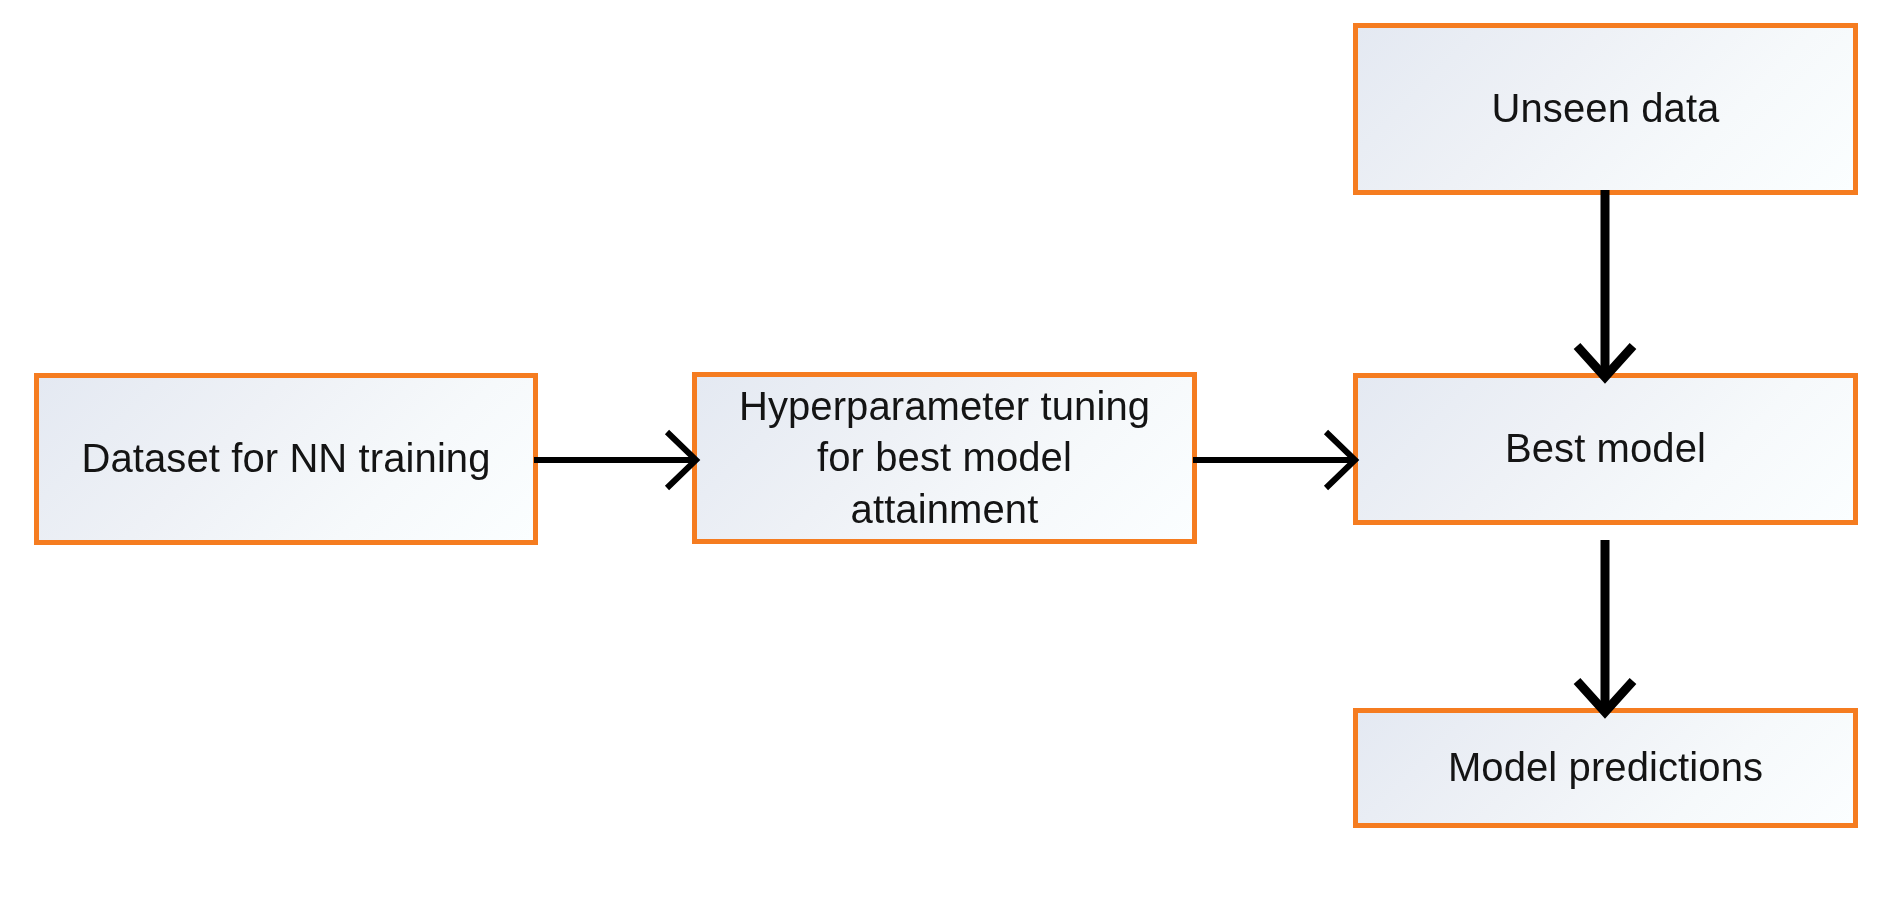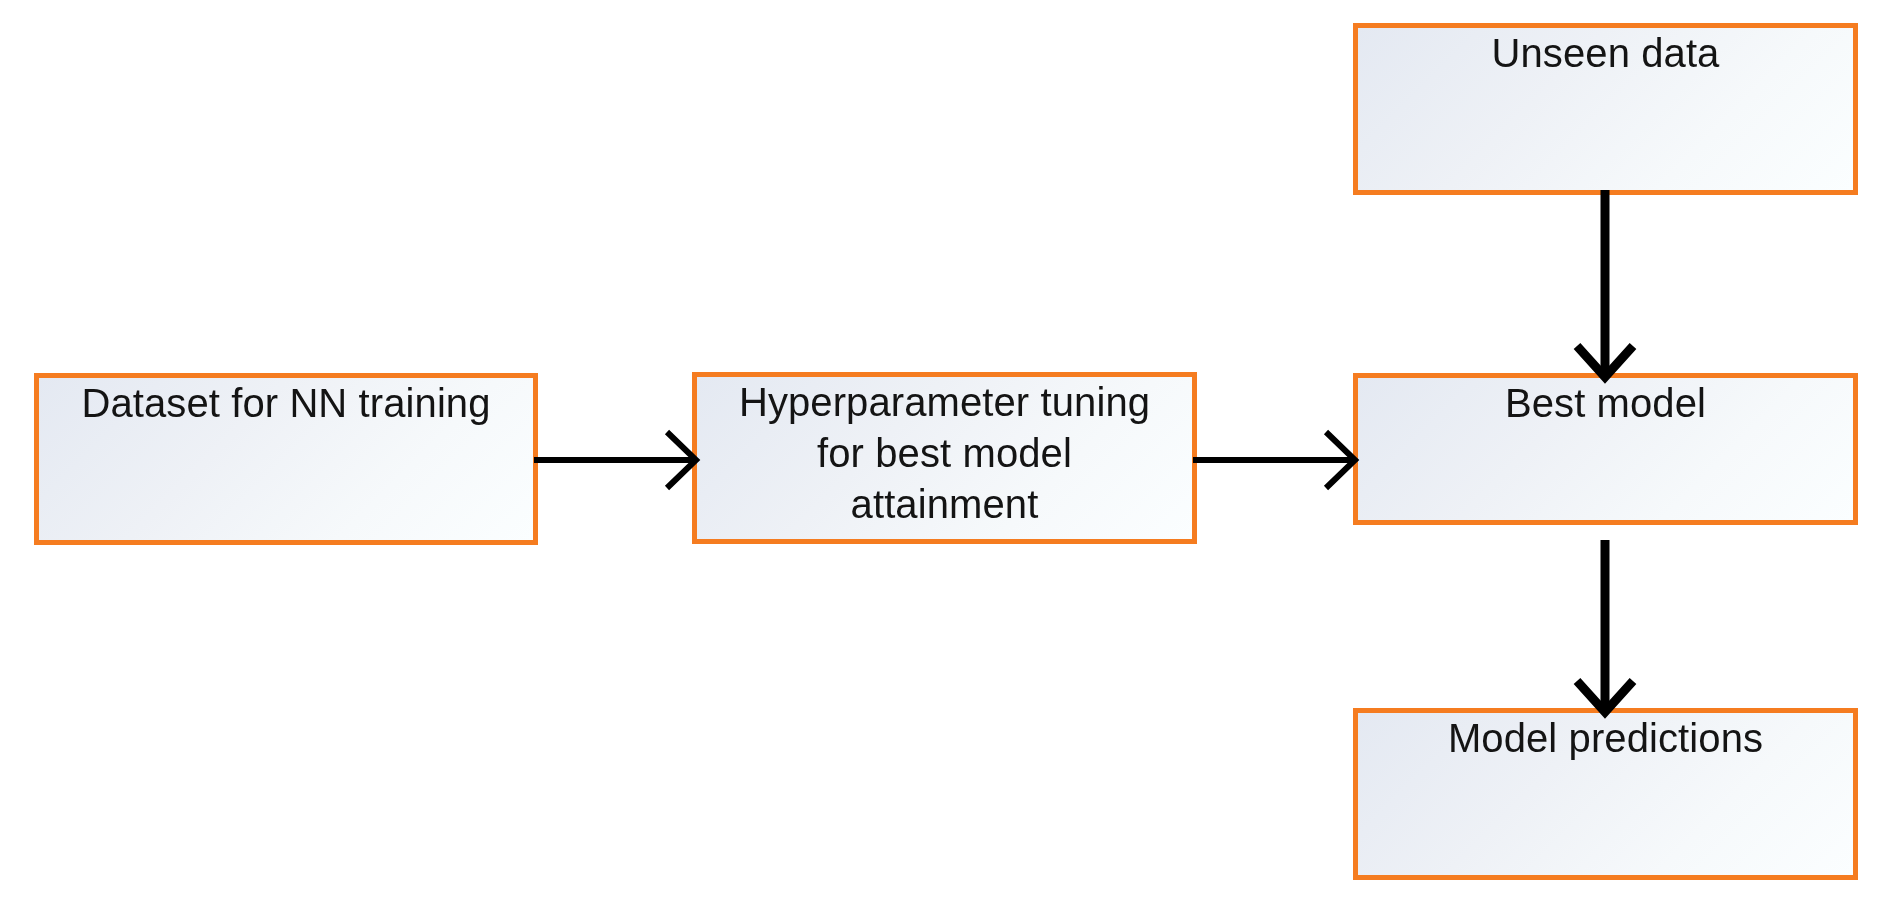--- a/index.html
+++ b/index.html
@@ -26,7 +26,7 @@
     border: 5px solid #f57c20;
     background: linear-gradient(135deg, #e4e9f2 0%, #eef1f6 38%, #f6f9fb 70%, #fbfeff 100%);
     display: flex;
-    align-items: flex-start;
+    align-items: center;
     justify-content: center;
     text-align: center;
   }

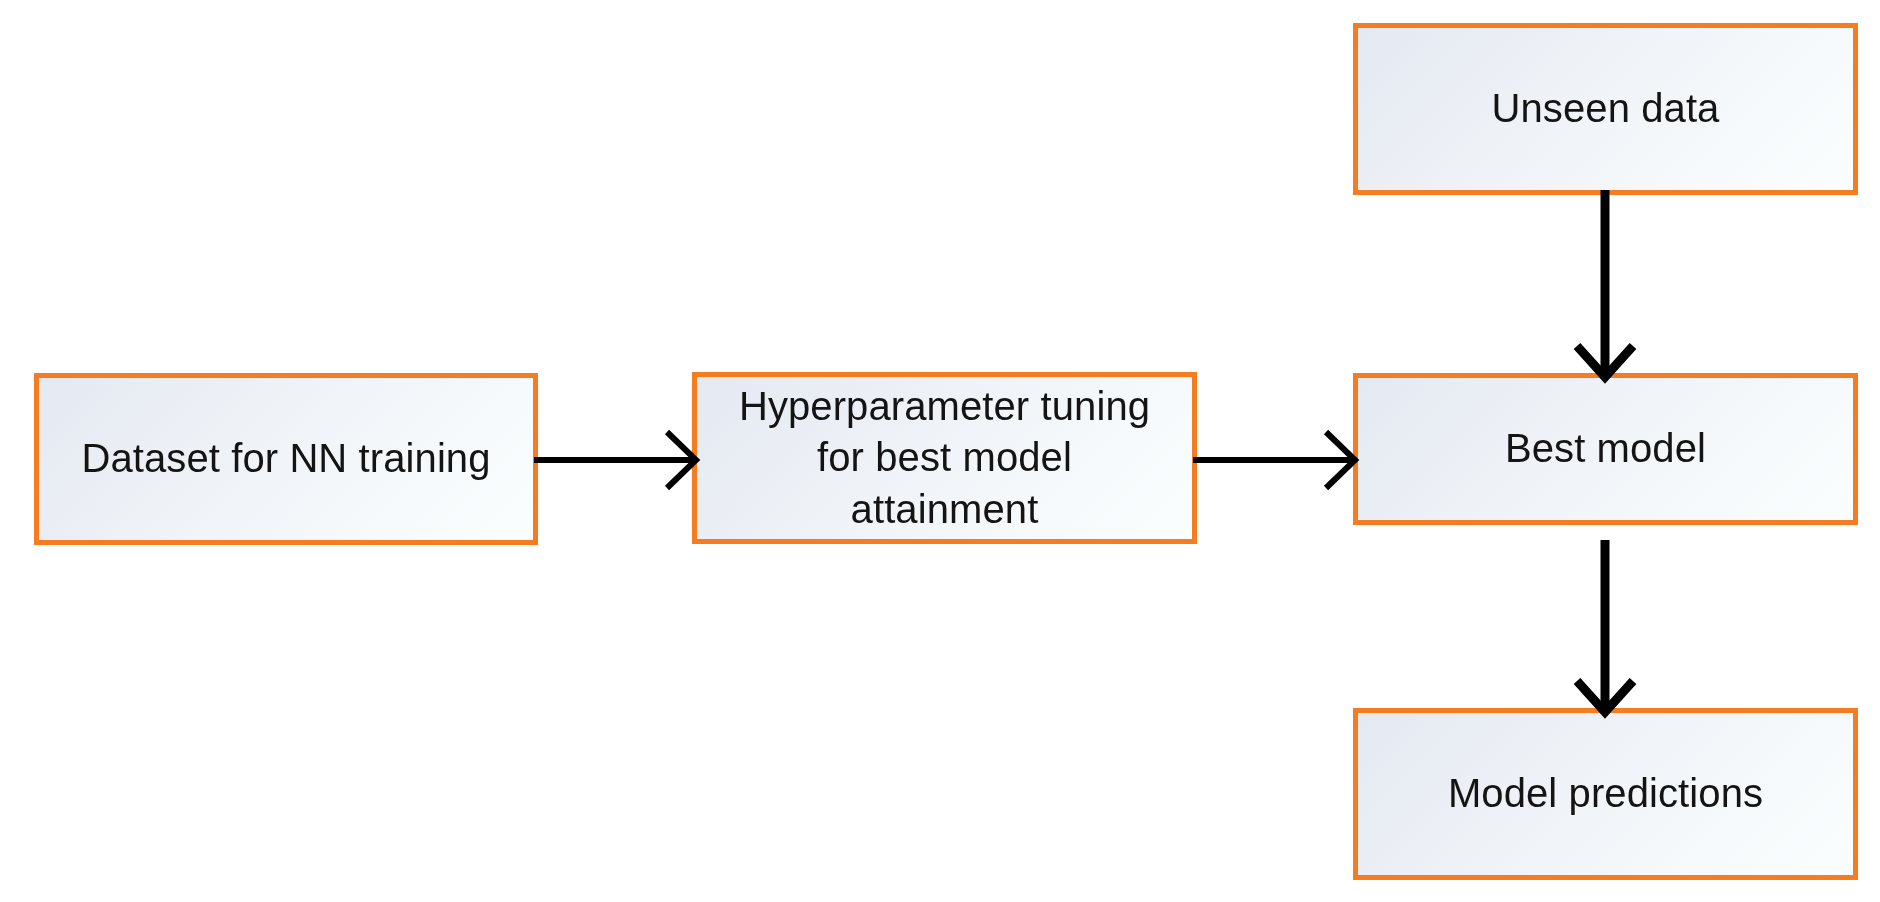--- a/index.html
+++ b/index.html
@@ -45,7 +45,7 @@
   #node-hyperparameter { left: 692px;  top: 372px; width: 505px; height: 172px; }
   #node-unseen         { left: 1353px; top: 23px;  width: 505px; height: 172px; }
   #node-bestmodel      { left: 1353px; top: 373px; width: 505px; height: 152px; }
-  #node-predictions    { left: 1353px; top: 708px; width: 505px; height: 172px; }
+  #node-predictions    { left: 1353px; top: 708px; width: 505px; height: 120px; }
 
   
   .connector {

